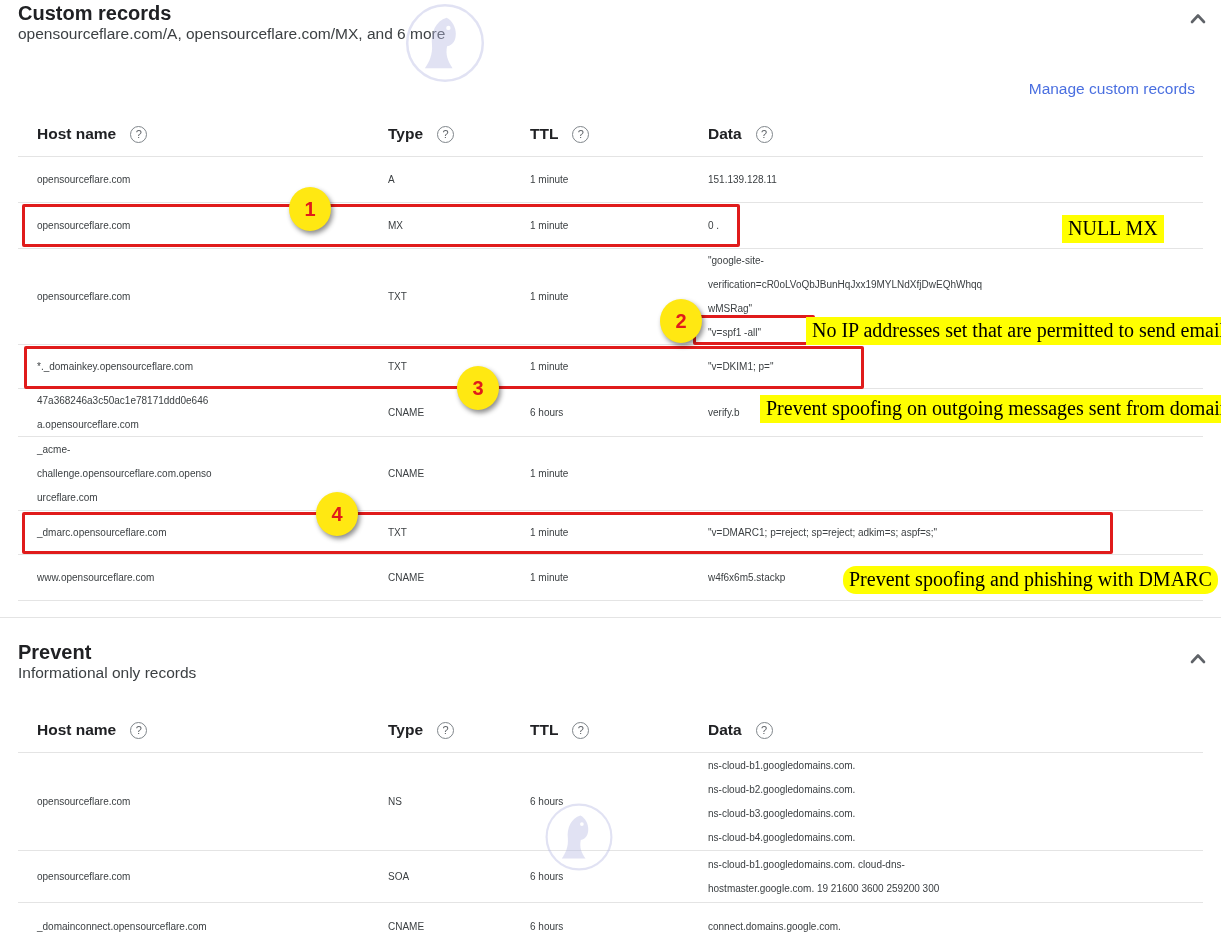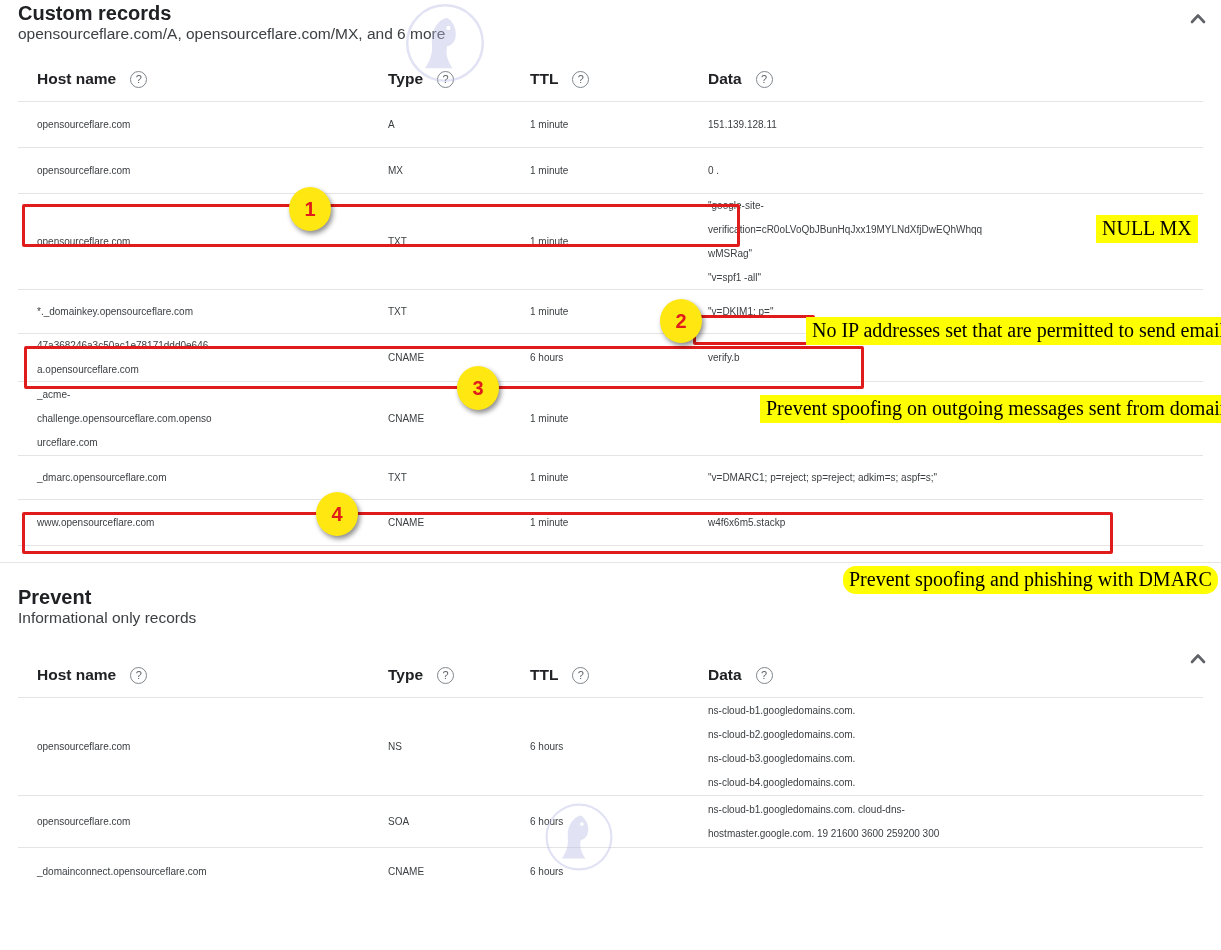--- a/index.html
+++ b/index.html
@@ -64,6 +64,9 @@
       <div class="sec-sub">opensourceflare.com/A, opensourceflare.com/MX, and 6 more</div>
     </div>
 
+    <div class="manage-row">
+      <a class="link">Manage custom records</a>
+    </div>
 
     <div class="thead">
       <div class="hcell col1">

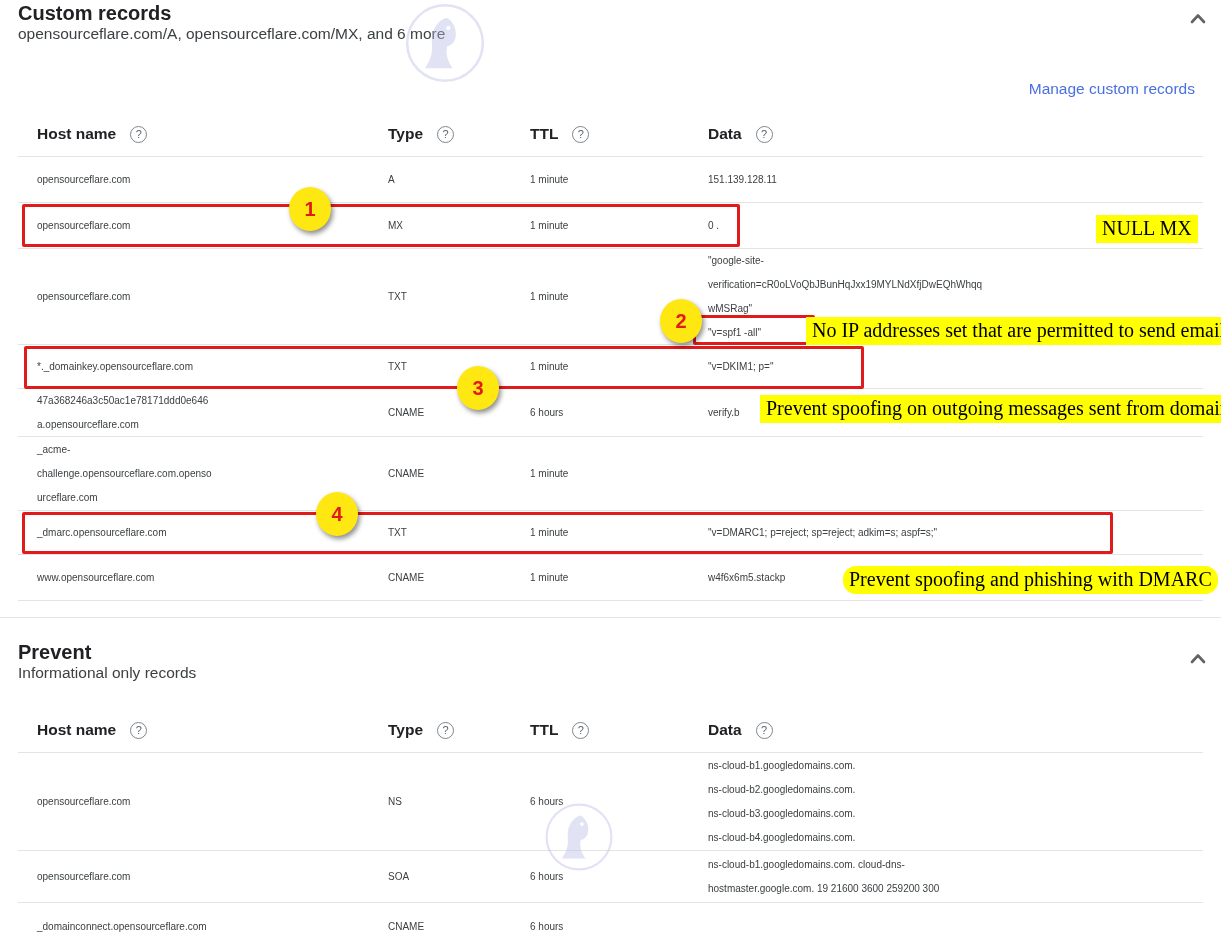--- a/index.html
+++ b/index.html
@@ -48,7 +48,7 @@
   .c3 { left:457px; top:366px; } .c4 { left:316px; top:492px; }
   .ann-hl { position:absolute; background:#ffff00; color:#000; font-family:"Liberation Serif","DejaVu Serif",serif;
     font-size:20px; line-height:25px; padding:1px 6px 2px 6px; white-space:nowrap; z-index:7; pointer-events:none; }
-  .hl1 { left:1096px; top:215px; } .hl2 { left:806px; top:317px; }
+  .hl1 { left:1062px; top:215px; } .hl2 { left:806px; top:317px; }
   .hl3 { left:760px; top:395px; } .hl4 { left:843px; top:566px;border-radius:13px; }
 
   .chev-svg { stroke:#5f6368; stroke-width:2.6; fill:none; stroke-linecap:round; stroke-linejoin:round; }

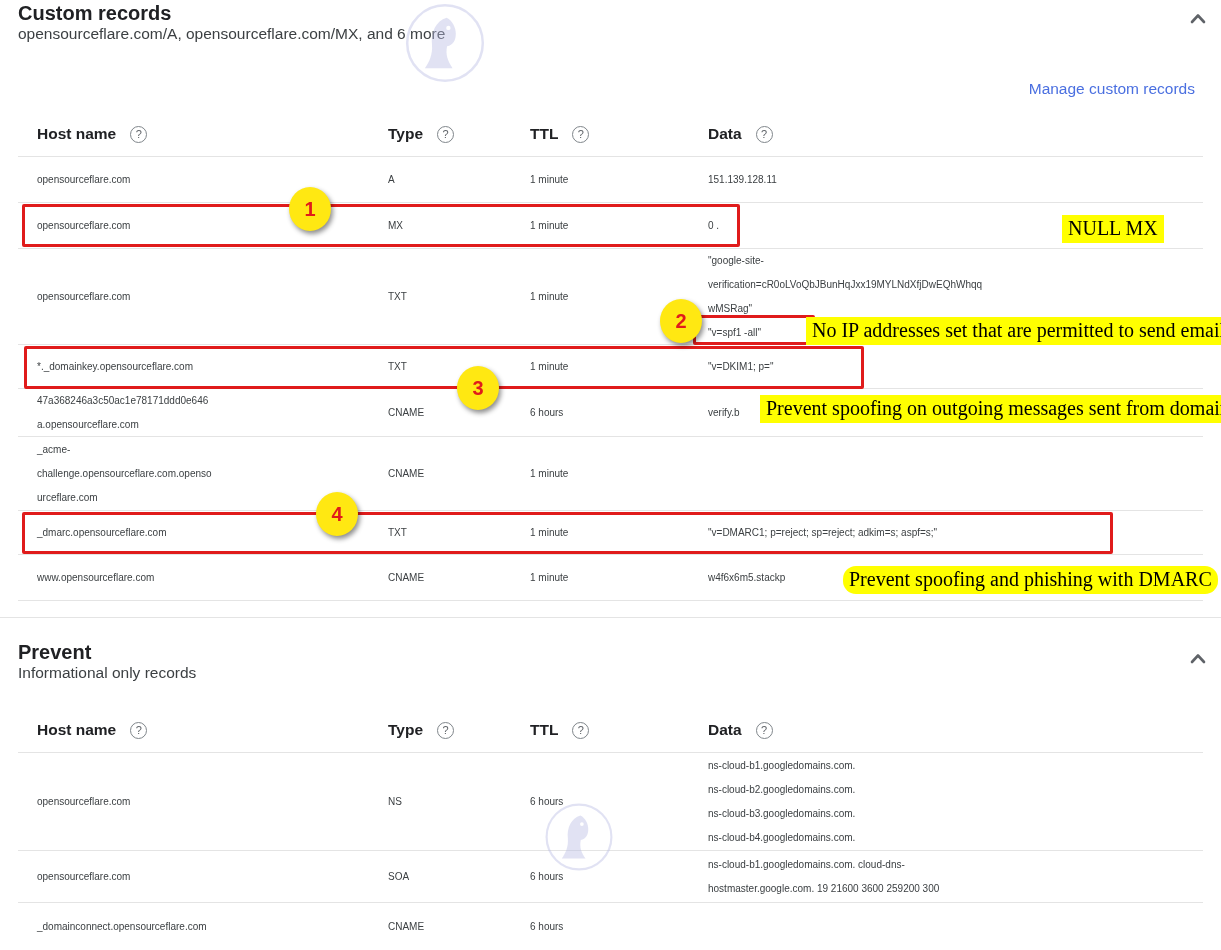--- a/index.html
+++ b/index.html
@@ -187,6 +187,7 @@
       <div class="cell col1">_domainconnect.opensourceflare.com</div>
       <div class="cell">CNAME</div>
       <div class="cell">6 hours</div>
+      <div class="cell">connect.domains.google.com.</div>
     </div>
   </div>
 

